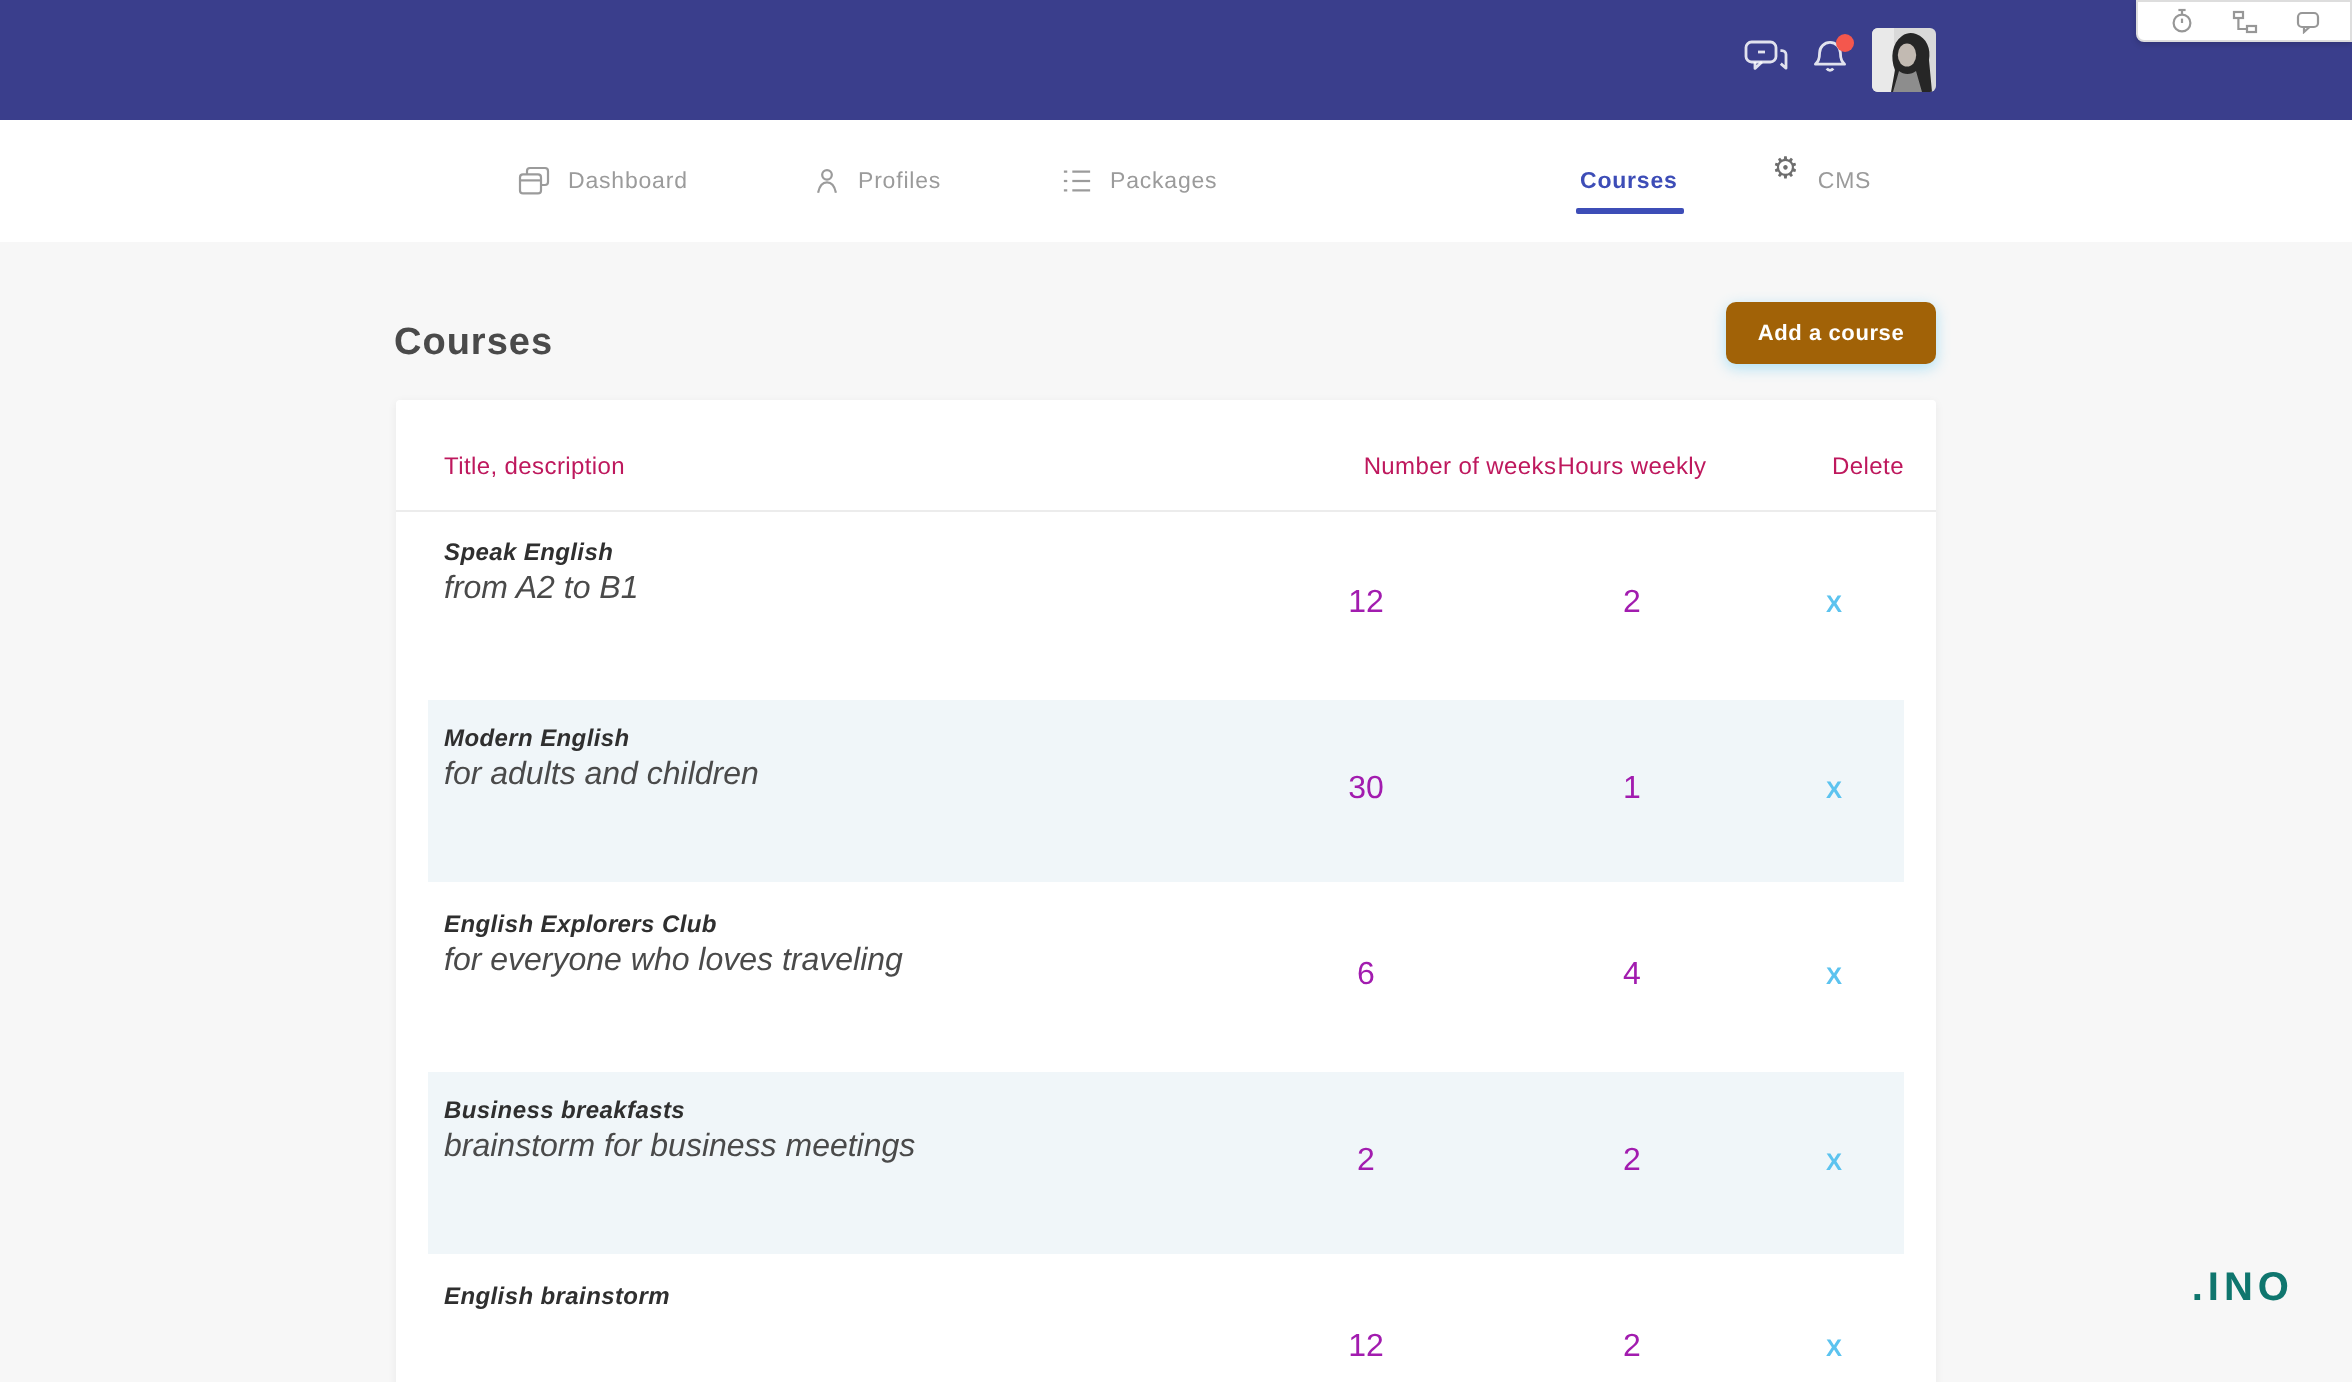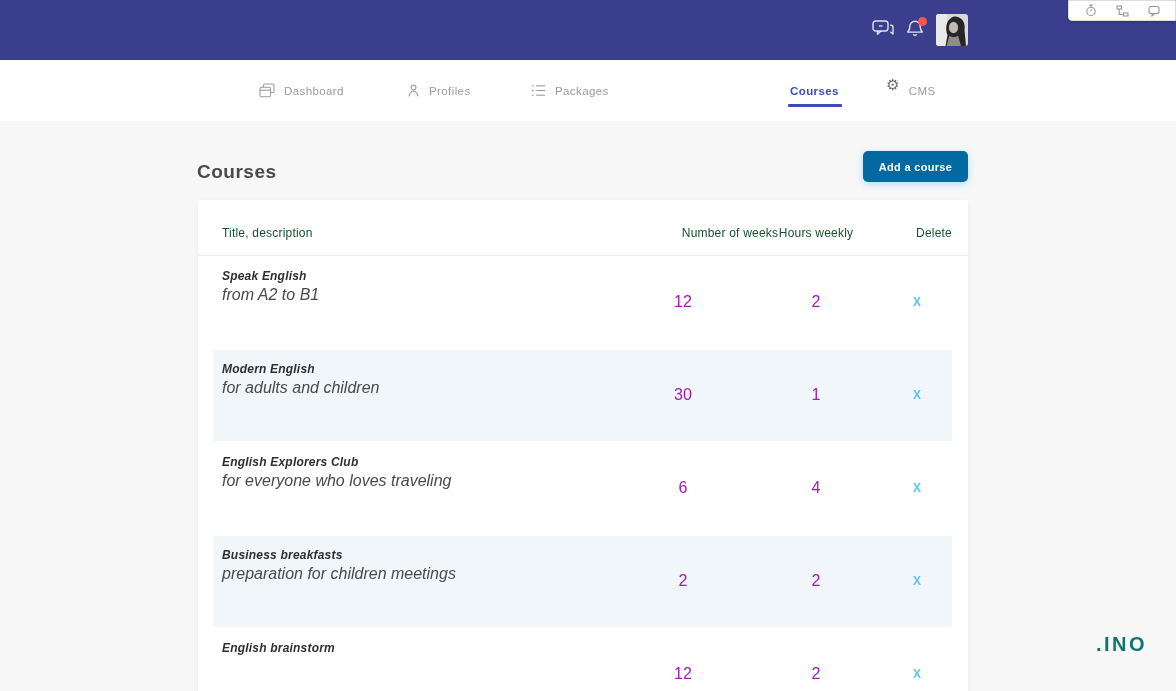--- a/index.html
+++ b/index.html
@@ -52,7 +52,7 @@
   .page-title { position:absolute; left:197px; top:40px; font-size:19px;
     color:#4a4a4a; letter-spacing:.5px; }
   .add-btn { position:absolute; top:30px; right:208px; width:105px; height:31px;
-    background:#0369a1; color:#ffffff; font-family:inherit; font-size:11px;
+    background:#a16207; color:#ffffff; font-family:inherit; font-size:11px;
     font-weight:bold; letter-spacing:.3px; border:none; border-radius:5px;
     cursor:pointer; box-shadow:0 2px 7px rgba(85,198,242,.45); }
 

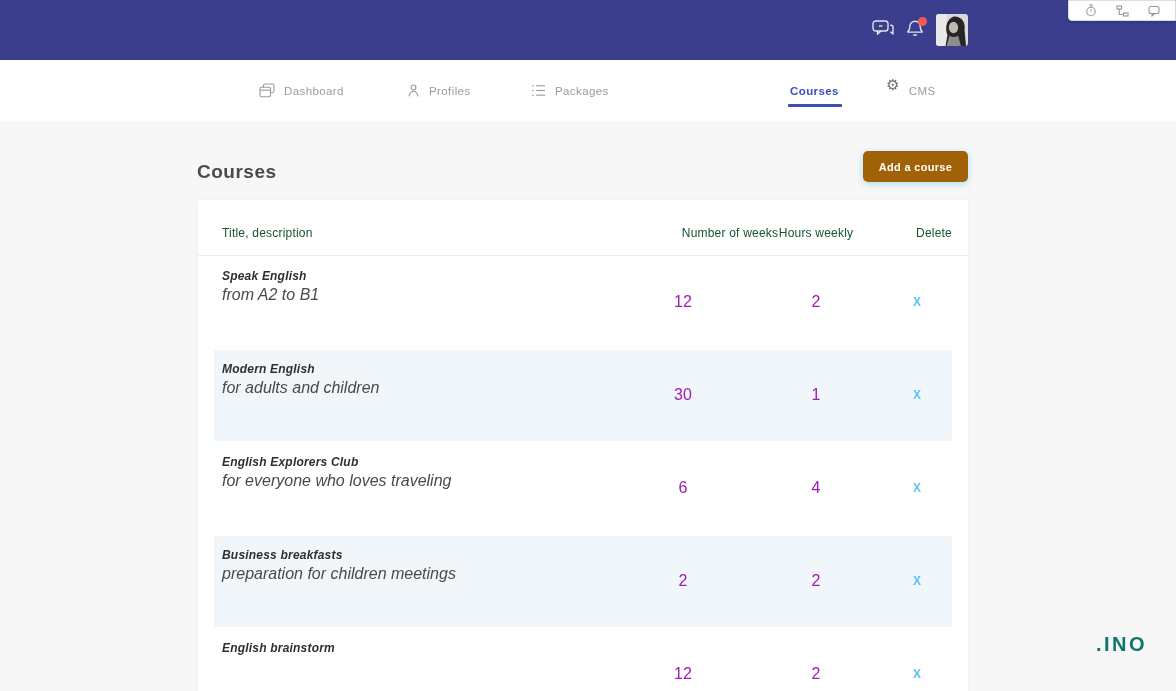--- a/index.html
+++ b/index.html
@@ -60,7 +60,7 @@
     background:#ffffff; border-radius:2px; box-shadow:0 1px 5px rgba(0,0,0,.06); }
   .thead { position:relative; height:56px; border-bottom:1px solid #ececec; }
   .th { position:absolute; top:33px; transform:translateY(-50%);
-    font-size:12px; color:#14532d; letter-spacing:.2px; }
+    font-size:12px; color:#be185d; letter-spacing:.2px; }
   .th-title  { left:24px; }
   .th-weeks  { left:485px; transform:translate(-50%,-50%);margin-left:47px; }
   .th-hours  { left:618px; transform:translate(-50%,-50%); }

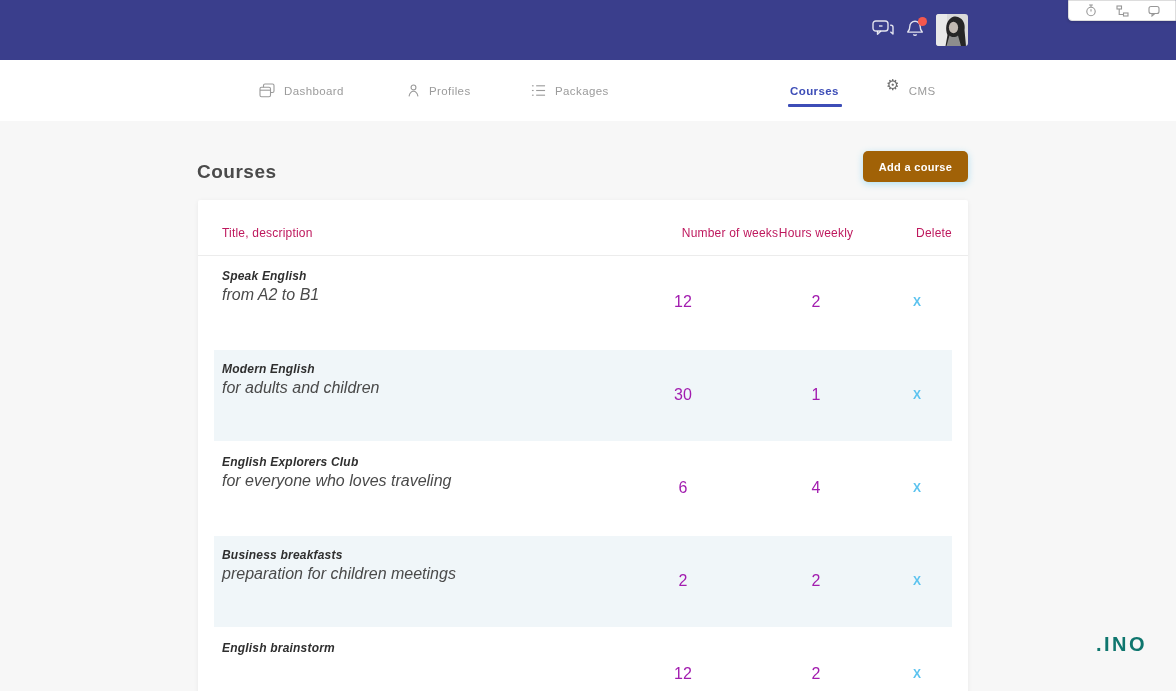--- a/index.html
+++ b/index.html
@@ -253,7 +253,7 @@
       <div class="row alt">
         <div class="cell-title">
           <div class="course-title">Business breakfasts</div>
-          <div class="course-desc">preparation for children meetings</div>
+          <div class="course-desc">brainstorm for business meetings</div>
         </div>
         <span class="cell-num cell-weeks">2</span>
         <span class="cell-num cell-hours">2</span>

